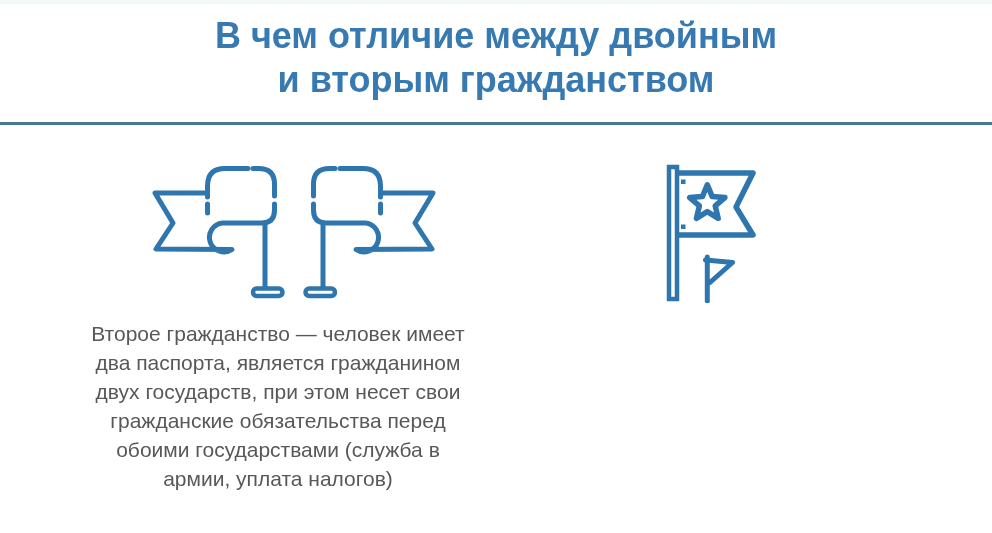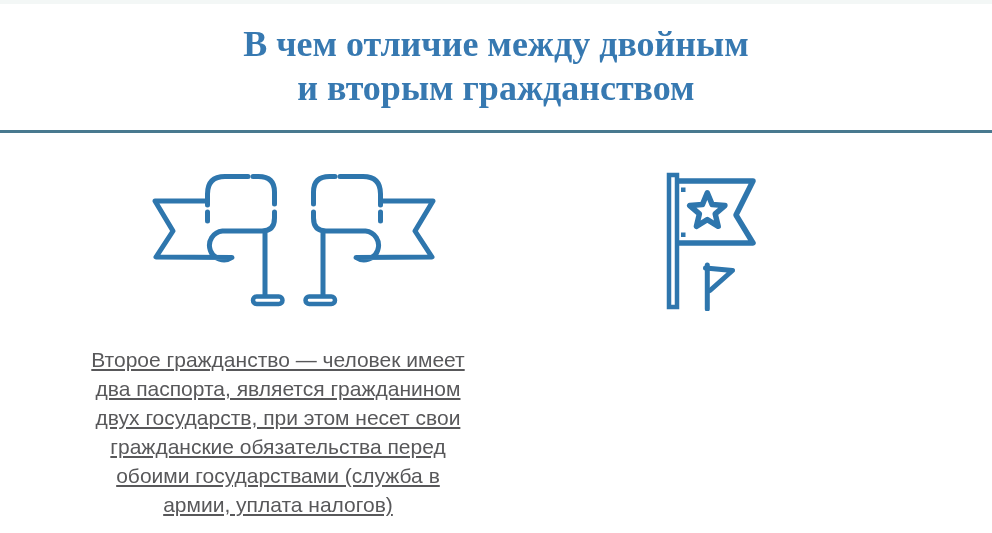--- a/index.html
+++ b/index.html
@@ -19,9 +19,9 @@
   }
   .top-strip{height:4px;background:var(--strip_grey);}
   .title{
-    margin:8px;padding-top:10px;
+    margin:0;padding-top:10px;
     text-align:center;
-    font-family:Liberation Serif, serif;
+    font-family:Liberation Sans, sans-serif;
     font-weight:700;
     font-size:36px;line-height:44px;
     color:var(--title_blue);

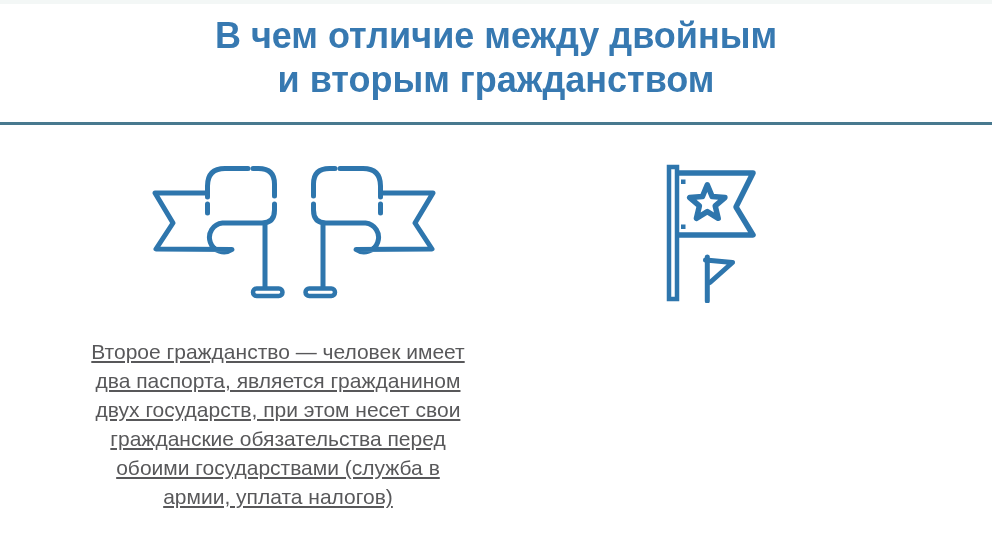--- a/index.html
+++ b/index.html
@@ -38,12 +38,11 @@
   .icon-left{margin-left:36px;}
   .icon-right{margin-left:26px;}
   .desc{
-    margin:34px 0 0;
+    margin:16px 0 0;
     font-size:21px;line-height:29px;
     color:var(--text_grey);
     text-align:center;
     white-space:pre-line;
-    text-decoration:underline;
   }
 </style>
 </head>

